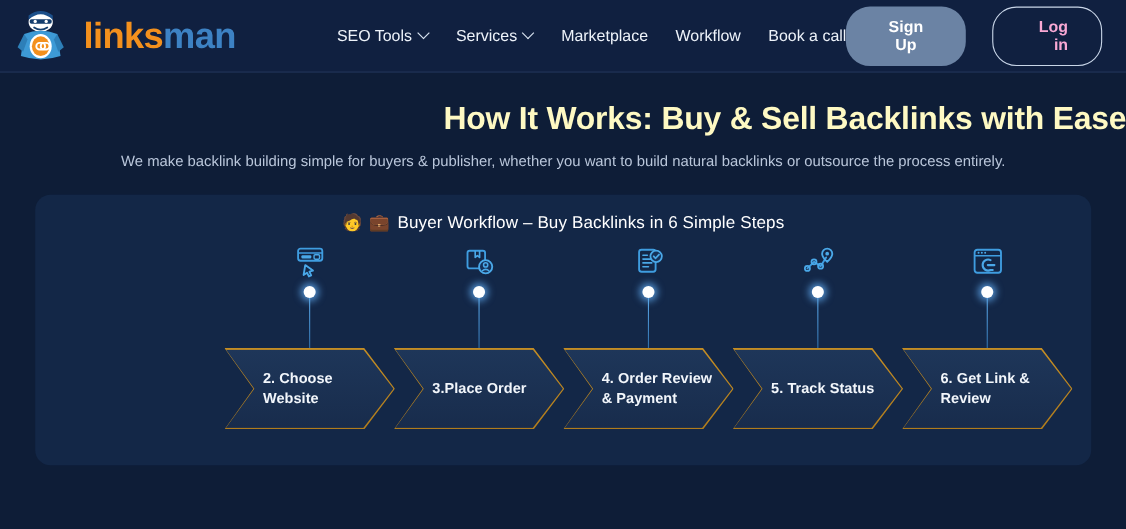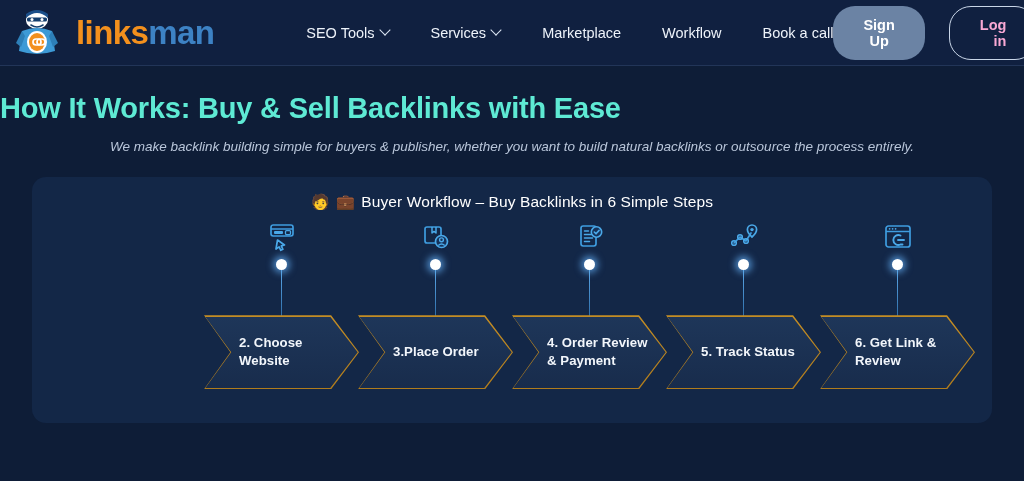--- a/index.html
+++ b/index.html
@@ -56,7 +56,7 @@
   .main-nav {
     display: flex;
     align-items: center;
-    gap: 41px;
+    gap: 25px;
     margin-left: 92px;
   }
 

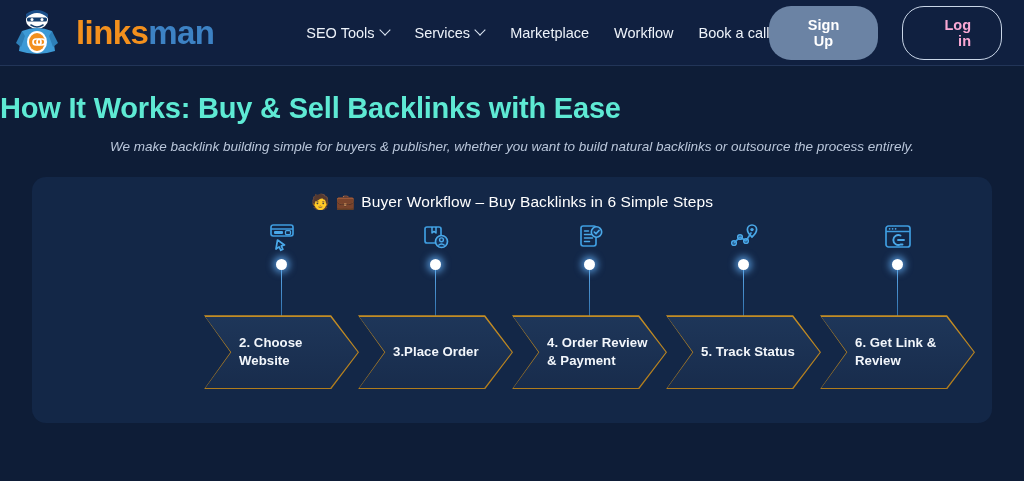--- a/index.html
+++ b/index.html
@@ -126,8 +126,8 @@
   }
 
   .section-title {
-    text-align: left;
-    color: #5eead4;
+    text-align: right;
+    color: #fef9c3;
     font-size: 29px;
     font-weight: 700;
     letter-spacing: -0.2px;

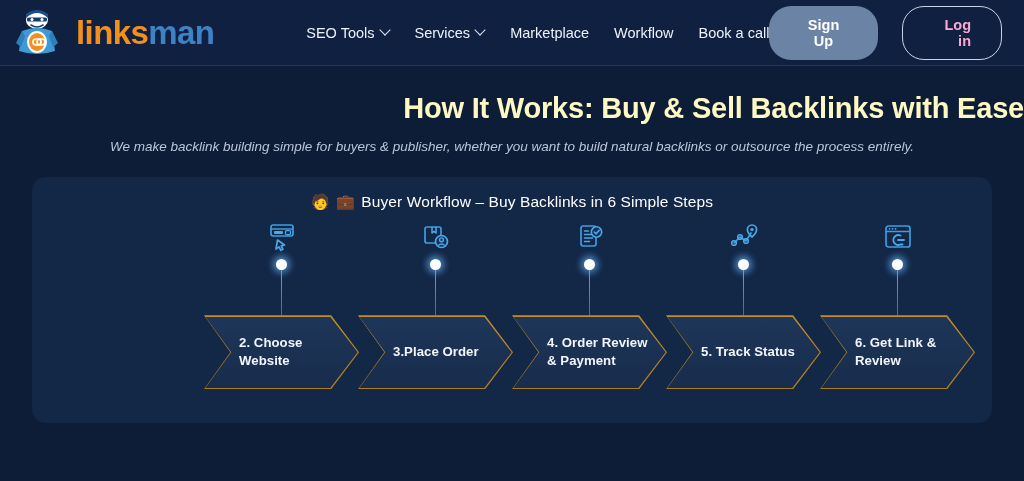--- a/index.html
+++ b/index.html
@@ -138,7 +138,6 @@
     text-align: center;
     color: #b9c6da;
     font-size: 13.5px;
-    font-style: italic;
     margin-top: 14px;
   }
 

